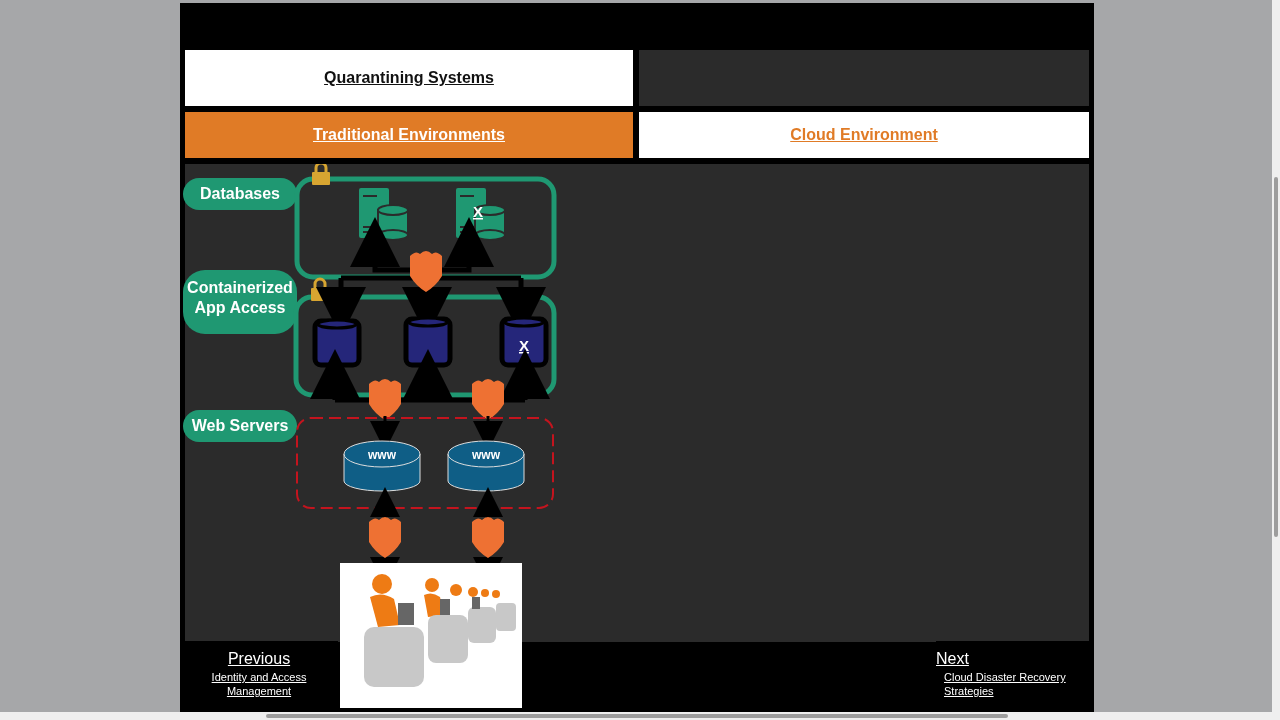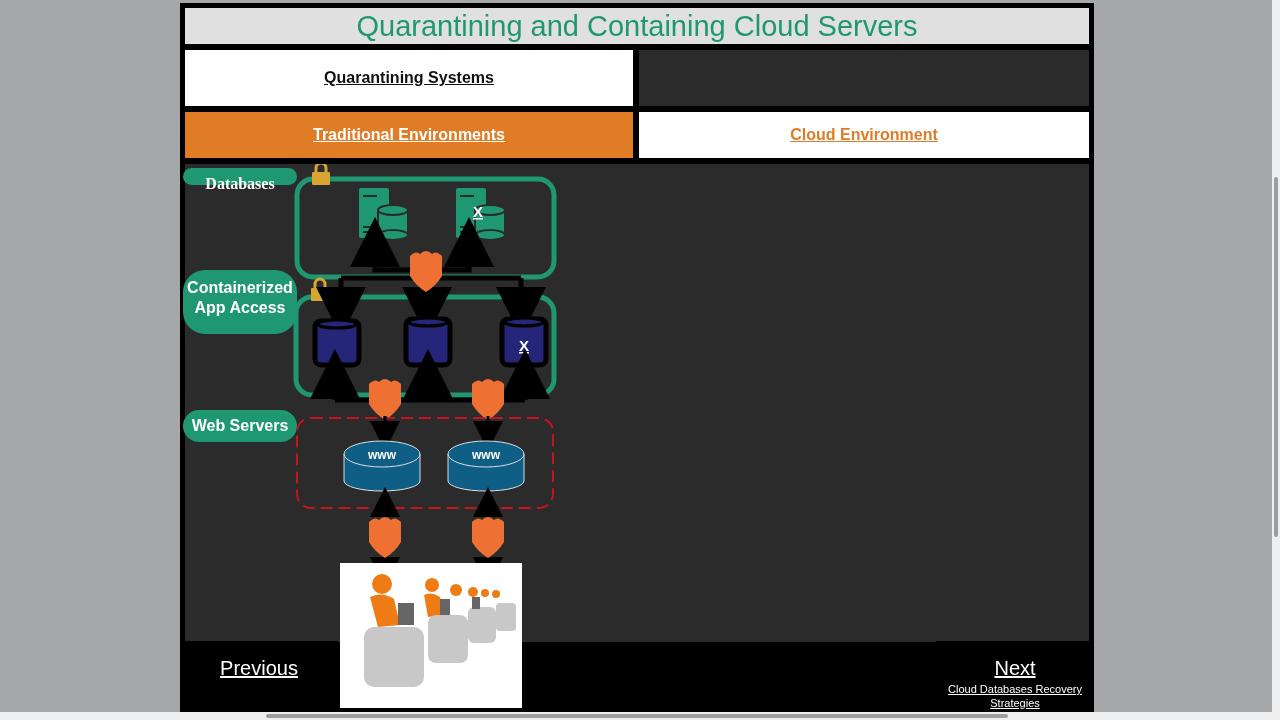--- a/index.html
+++ b/index.html
@@ -55,7 +55,6 @@
 <body>
 
 <div class="frame">
-  <div class="title-bar">Quarantining and Containing Cloud Servers</div>
 
   <div class="tab tab-quar">Quarantining Systems</div>
   <div class="tab tab-blank"></div>

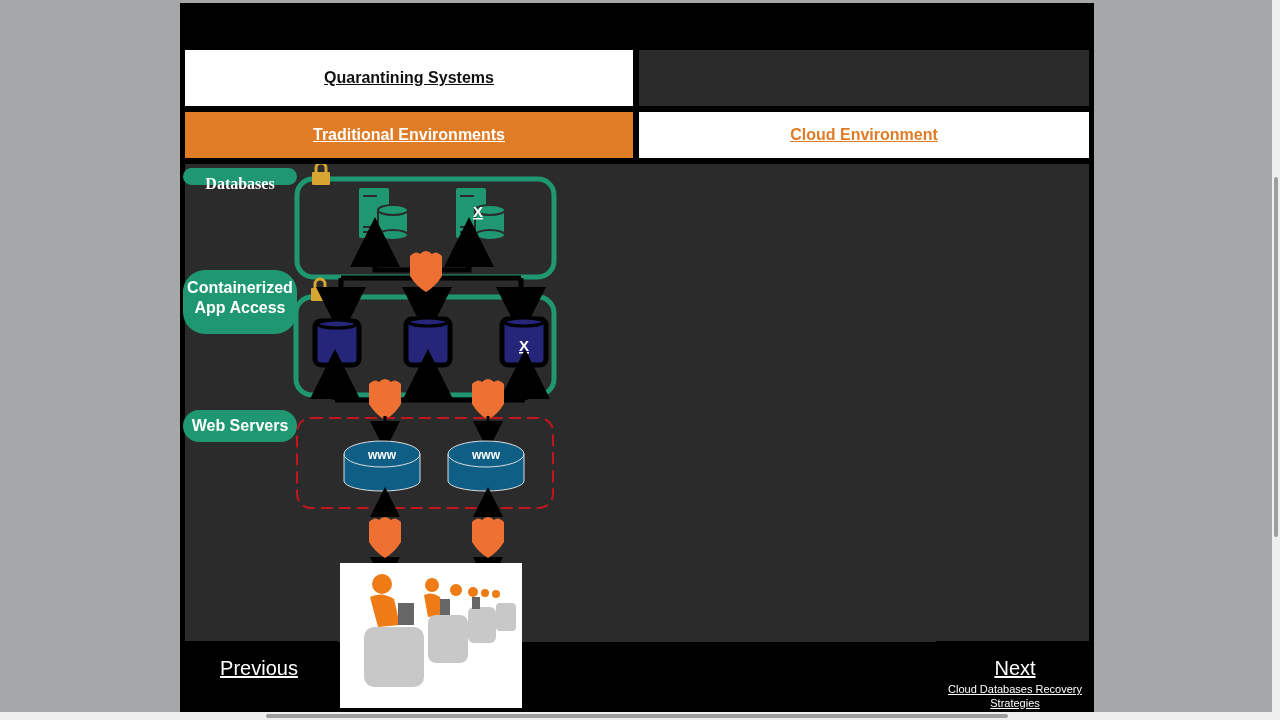--- a/index.html
+++ b/index.html
@@ -63,7 +63,7 @@
 
   <div class="content">
 
-    <div class="pill" style="left:-2px; top:4px; width:114px; height:17px; line-height:32px;font-family:Liberation Serif, serif;">Databases</div>
+    <div class="pill" style="left:-2px; top:14px; width:114px; height:32px; line-height:32px;">Databases</div>
     <div class="pill" style="left:-2px; top:106px; width:114px; height:64px; padding-top:8px; box-sizing:border-box; line-height:20px;">
       <span>Containerized</span><br>
       <span>App Access</span>

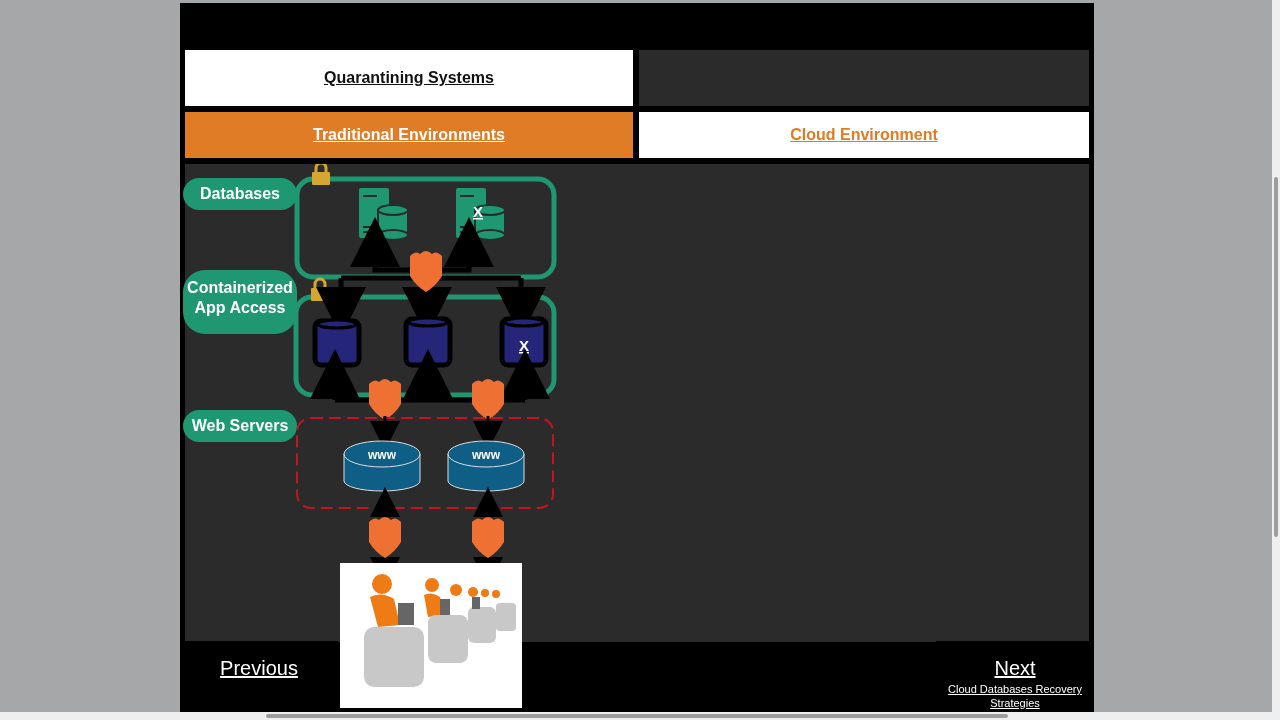--- a/index.html
+++ b/index.html
@@ -41,7 +41,7 @@
     position:absolute; left:936px; top:641px; width:158px; height:72px; background:#000;
     color:#fff; text-align:center;
   }
-  .nav-main { display:block; font-size:20px; text-decoration:underline; margin-top:16px; cursor:pointer; }
+  .nav-main { display:block; font-size:16px; text-decoration:underline; margin-top:9px; cursor:pointer; }
   .nav-sub { display:block; font-size:11px; text-decoration:underline; line-height:14px; margin-top:2px; cursor:pointer; padding:0 8px; }
   .photo {
     position:absolute; left:340px; top:563px; width:182px; height:145px; background:#fff; overflow:hidden;

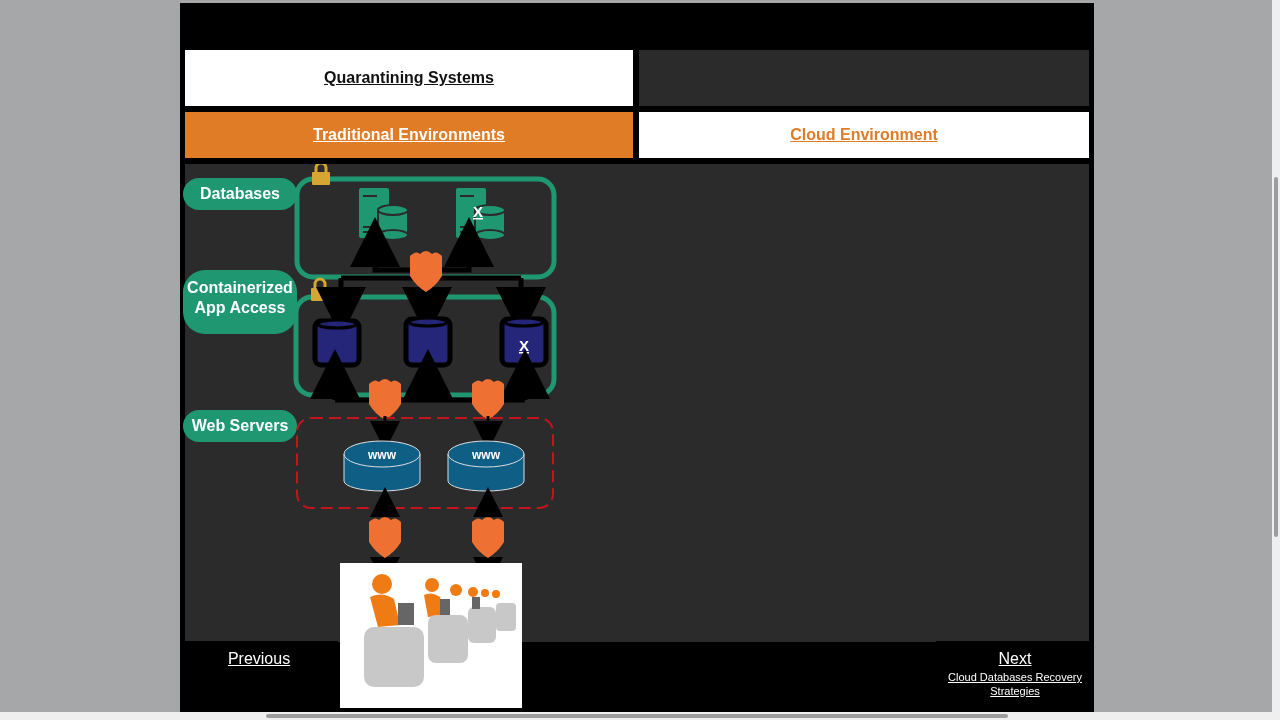--- a/index.html
+++ b/index.html
@@ -39,7 +39,7 @@
   }
   .nav-next {
     position:absolute; left:936px; top:641px; width:158px; height:72px; background:#000;
-    color:#fff; text-align:center;
+    color:#fff; 
   }
   .nav-main { display:block; font-size:16px; text-decoration:underline; margin-top:9px; cursor:pointer; }
   .nav-sub { display:block; font-size:11px; text-decoration:underline; line-height:14px; margin-top:2px; cursor:pointer; padding:0 8px; }

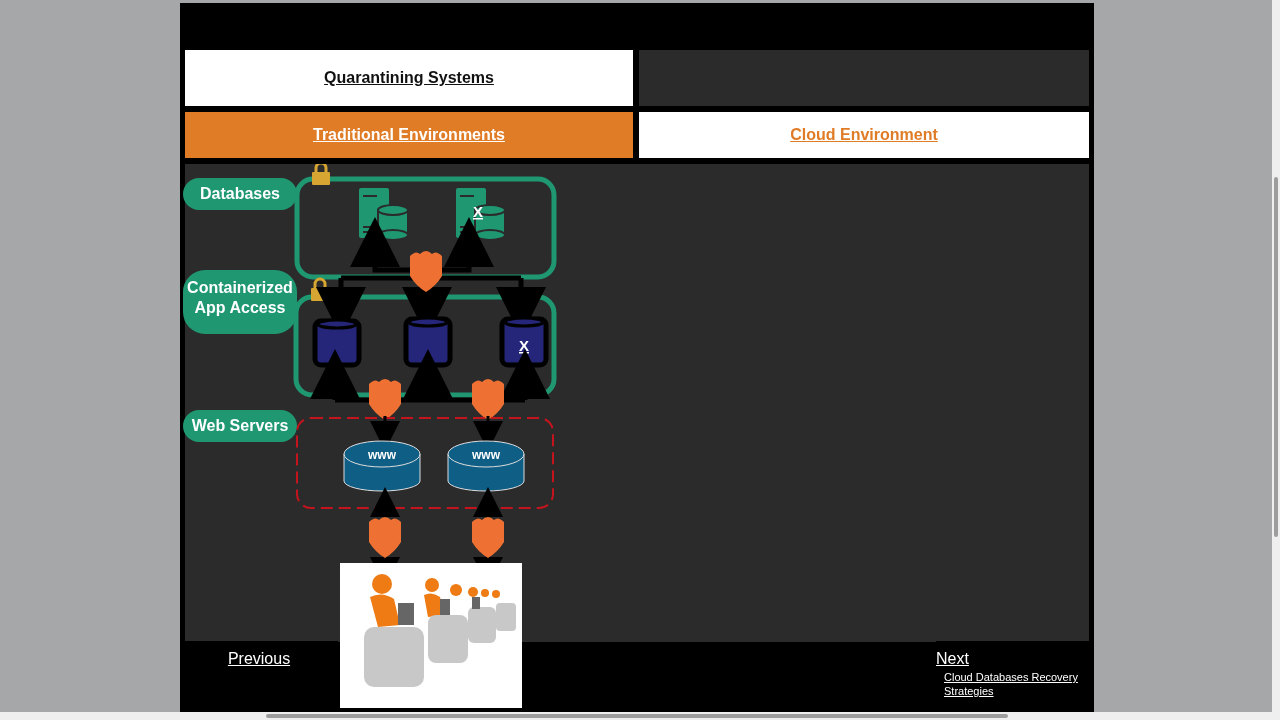--- a/index.html
+++ b/index.html
@@ -194,6 +194,7 @@
 
 <div class="nav-prev">
   <span class="nav-main">Previous</span>
+  <span class="nav-sub">Identity and Access Management</span>
 </div>
 <div class="nav-next">
   <span class="nav-main">Next</span>

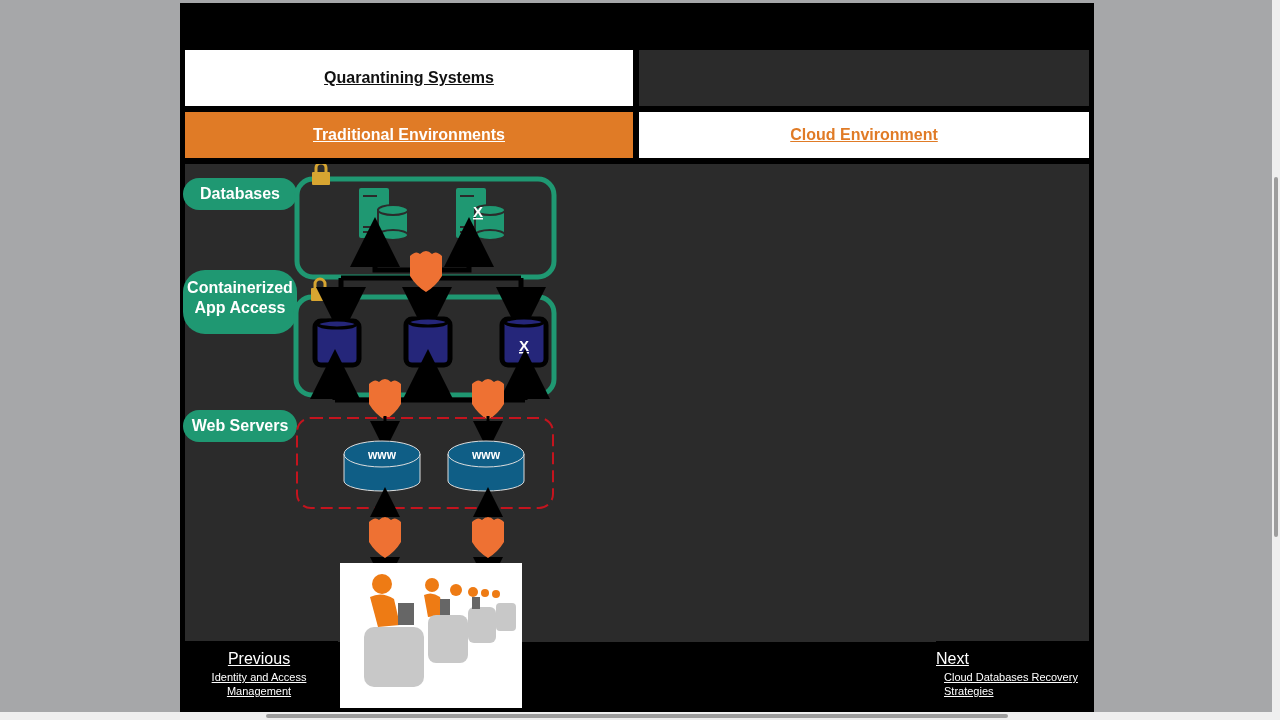--- a/index.html
+++ b/index.html
@@ -198,7 +198,7 @@
 </div>
 <div class="nav-next">
   <span class="nav-main">Next</span>
-  <span class="nav-sub">Cloud Databases Recovery Strategies</span>
+  <span class="nav-sub">Cloud Disaster Recovery Strategies</span>
 </div>
 
 <div class="hscroll-track"></div>

